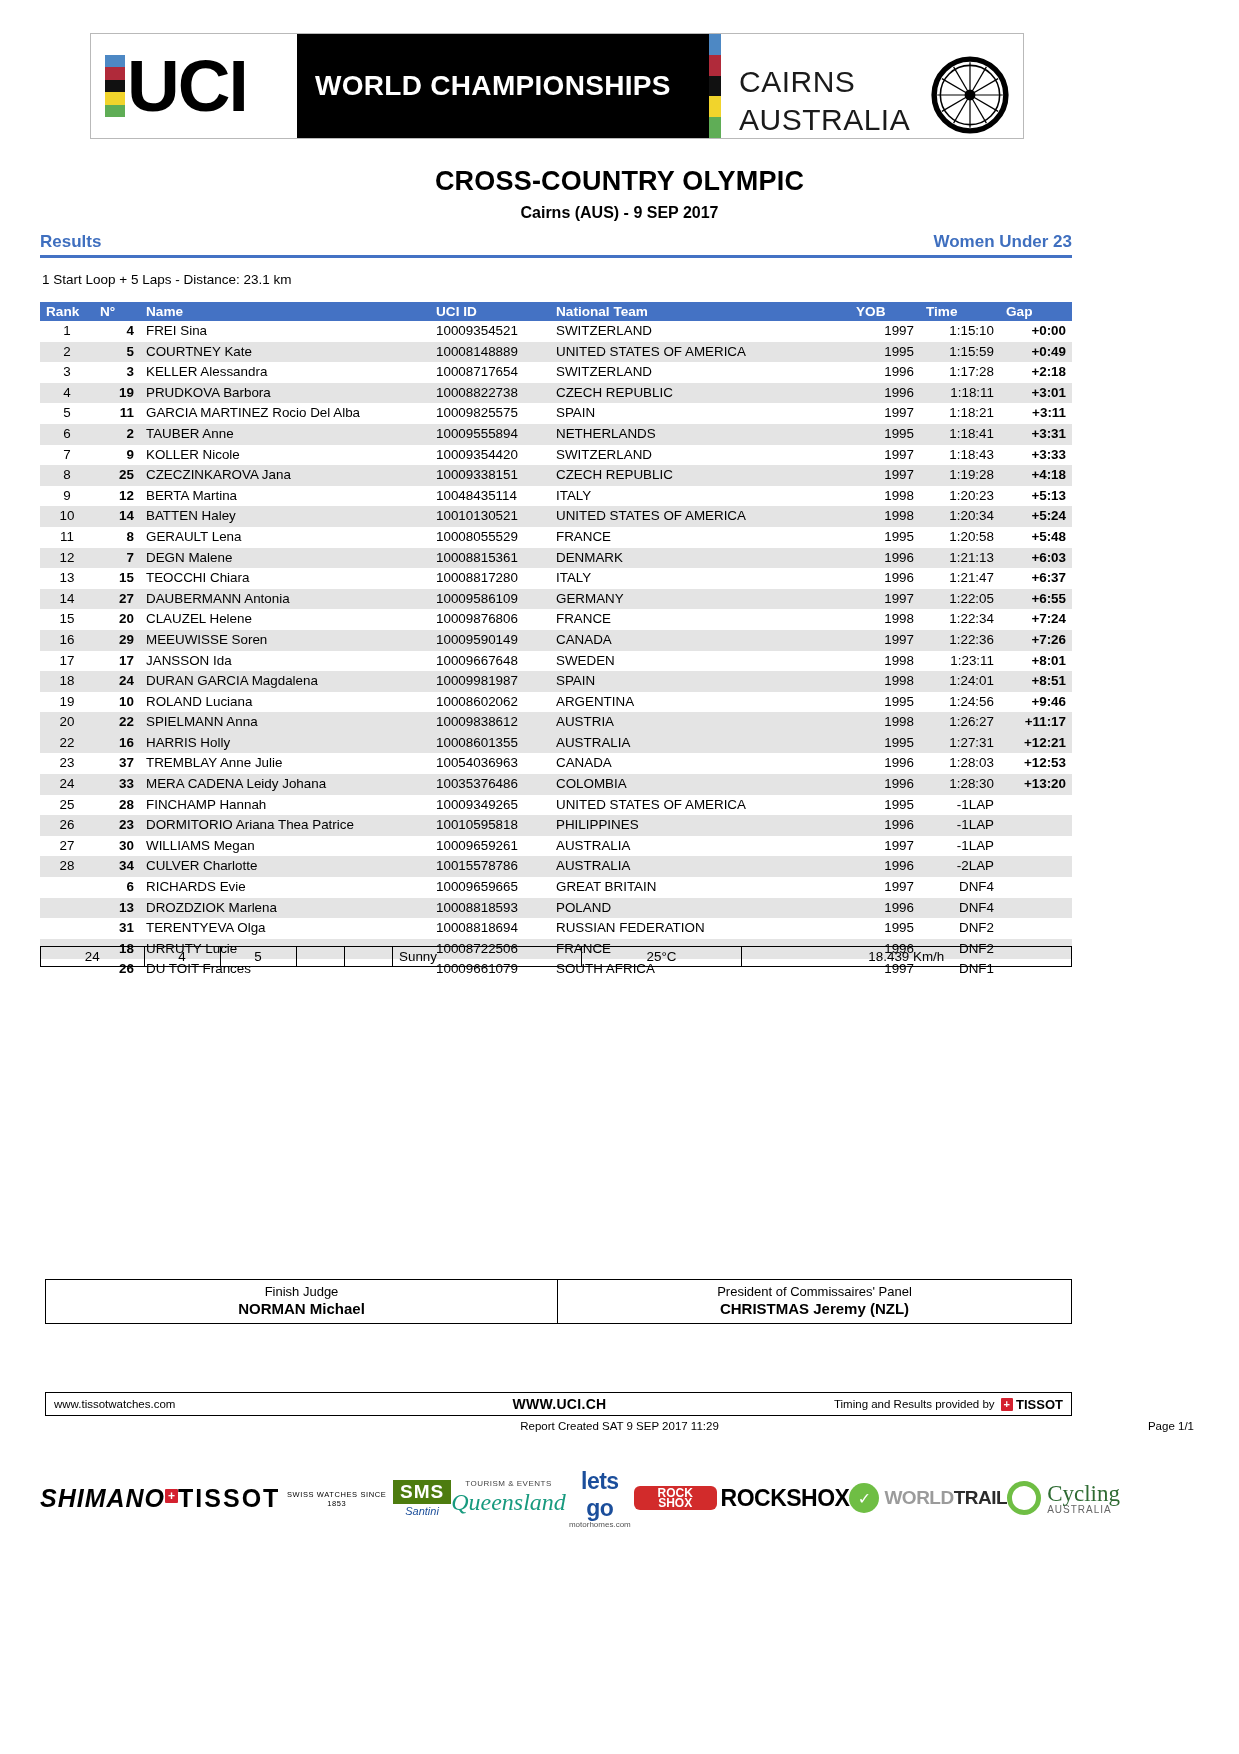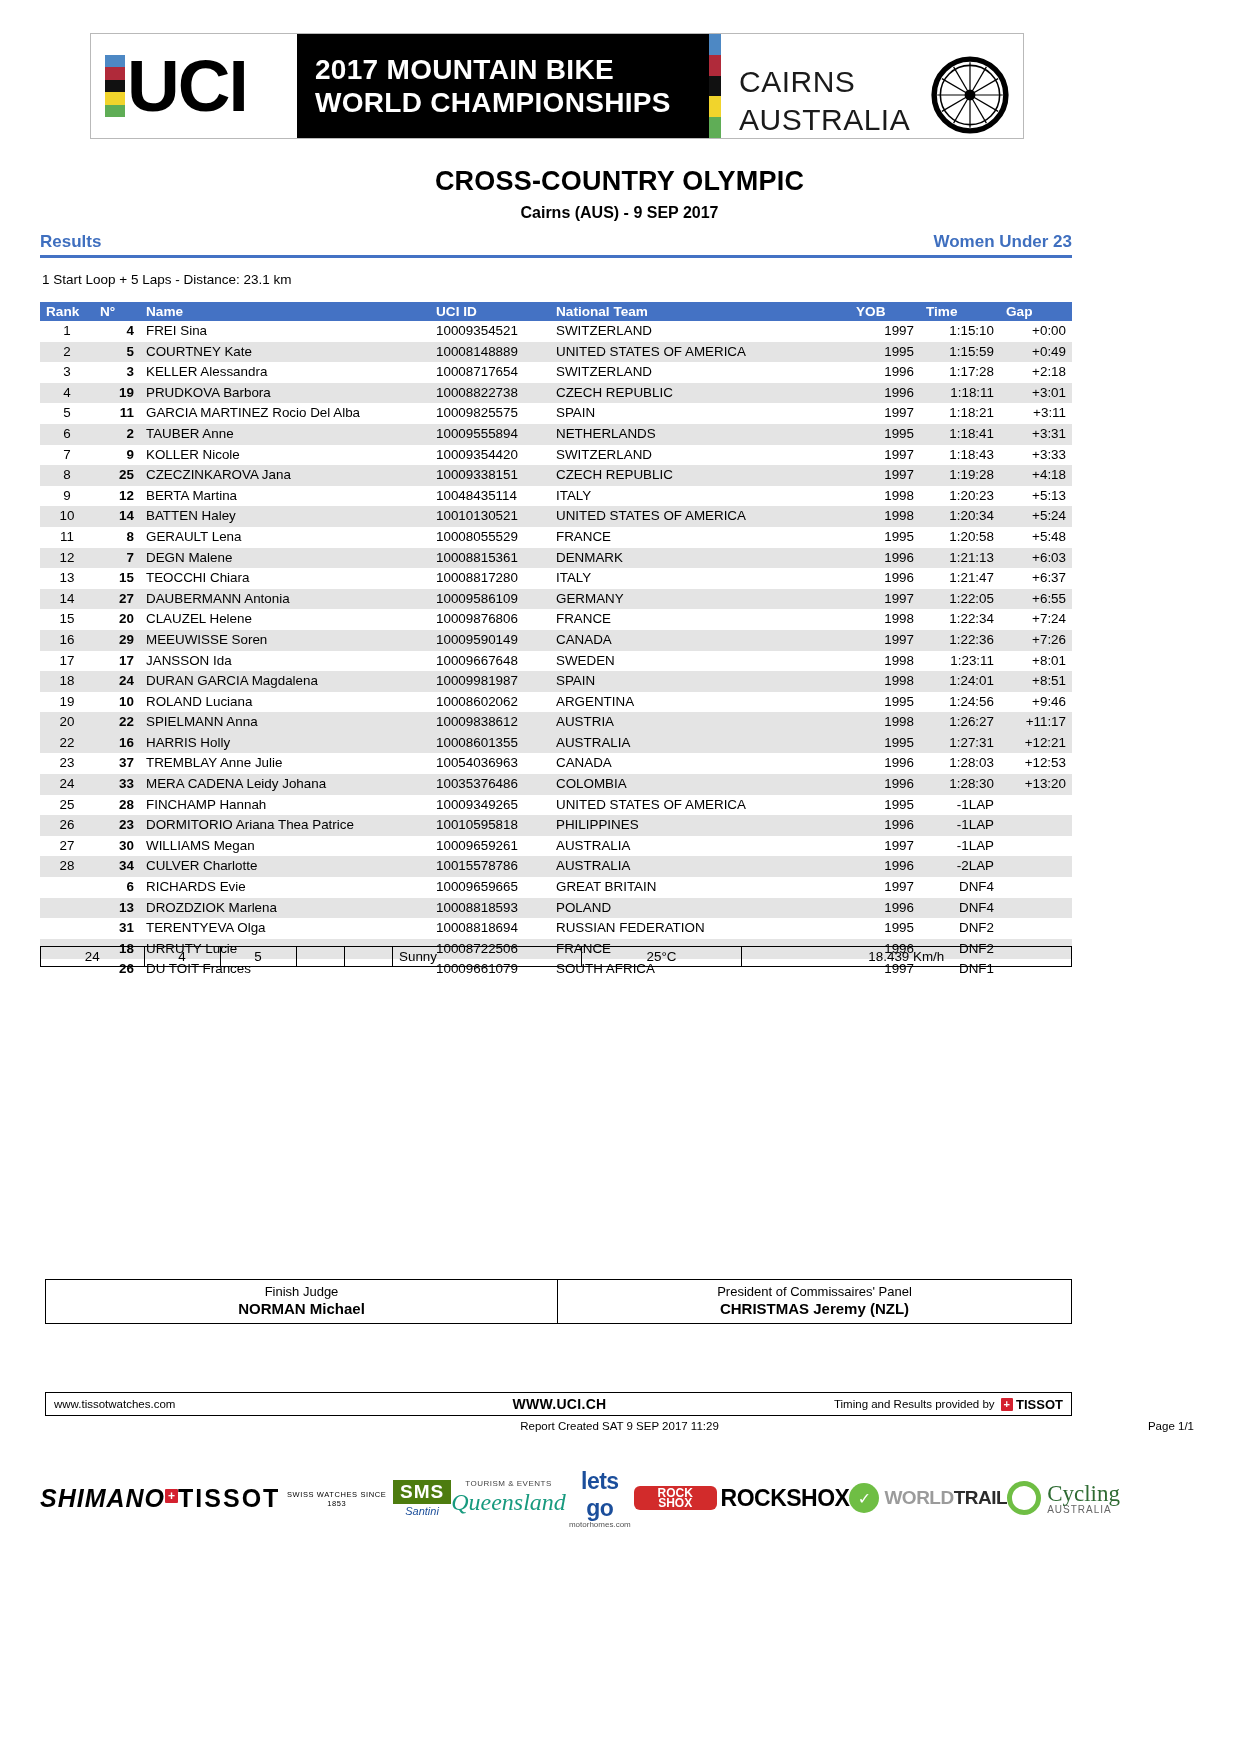--- a/index.html
+++ b/index.html
@@ -302,7 +302,6 @@
       <div class="uci-word">UCI</div>
     </div>
     <div class="black-block">
-      <div class="l1">2017 MOUNTAIN BIKE</div>
       <div class="l2">WORLD CHAMPIONSHIPS</div>
     </div>
     <div class="stripes-vert">

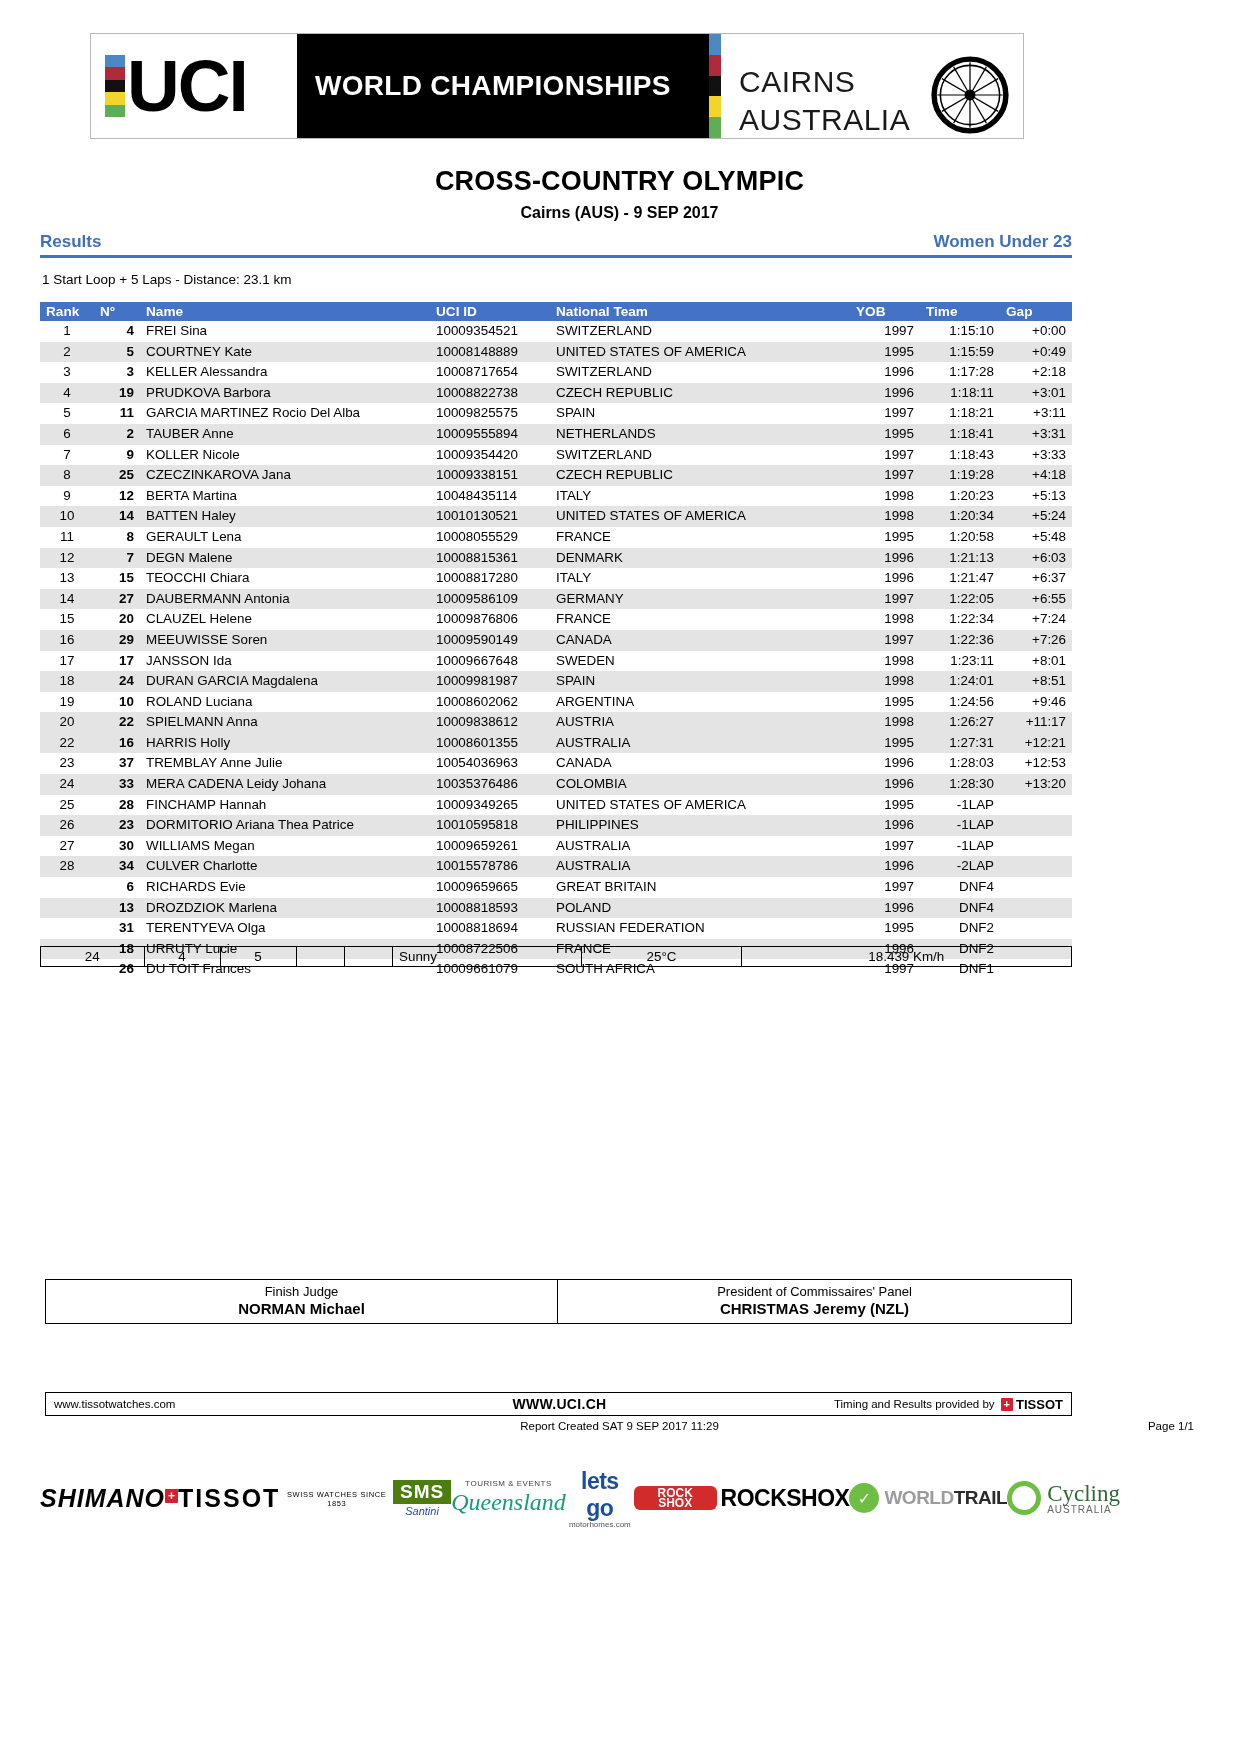--- a/index.html
+++ b/index.html
@@ -149,7 +149,7 @@
   .c-team { width: 300px; text-align: left; }
   .c-yob  { width: 70px; text-align: right; }
   .c-time { width: 80px; text-align: right; }
-  .c-gap  { width: 72px; text-align: right; padding-right: 8px; }
+  .c-gap  { width: 72px; text-align: right; padding-right: 8px; font-weight: bold; }
   thead .c-rank { text-align: left; padding-left: 6px; }
   thead .c-num { text-align: right; }
   thead .c-yob, thead .c-time, thead .c-gap { text-align: right; }

